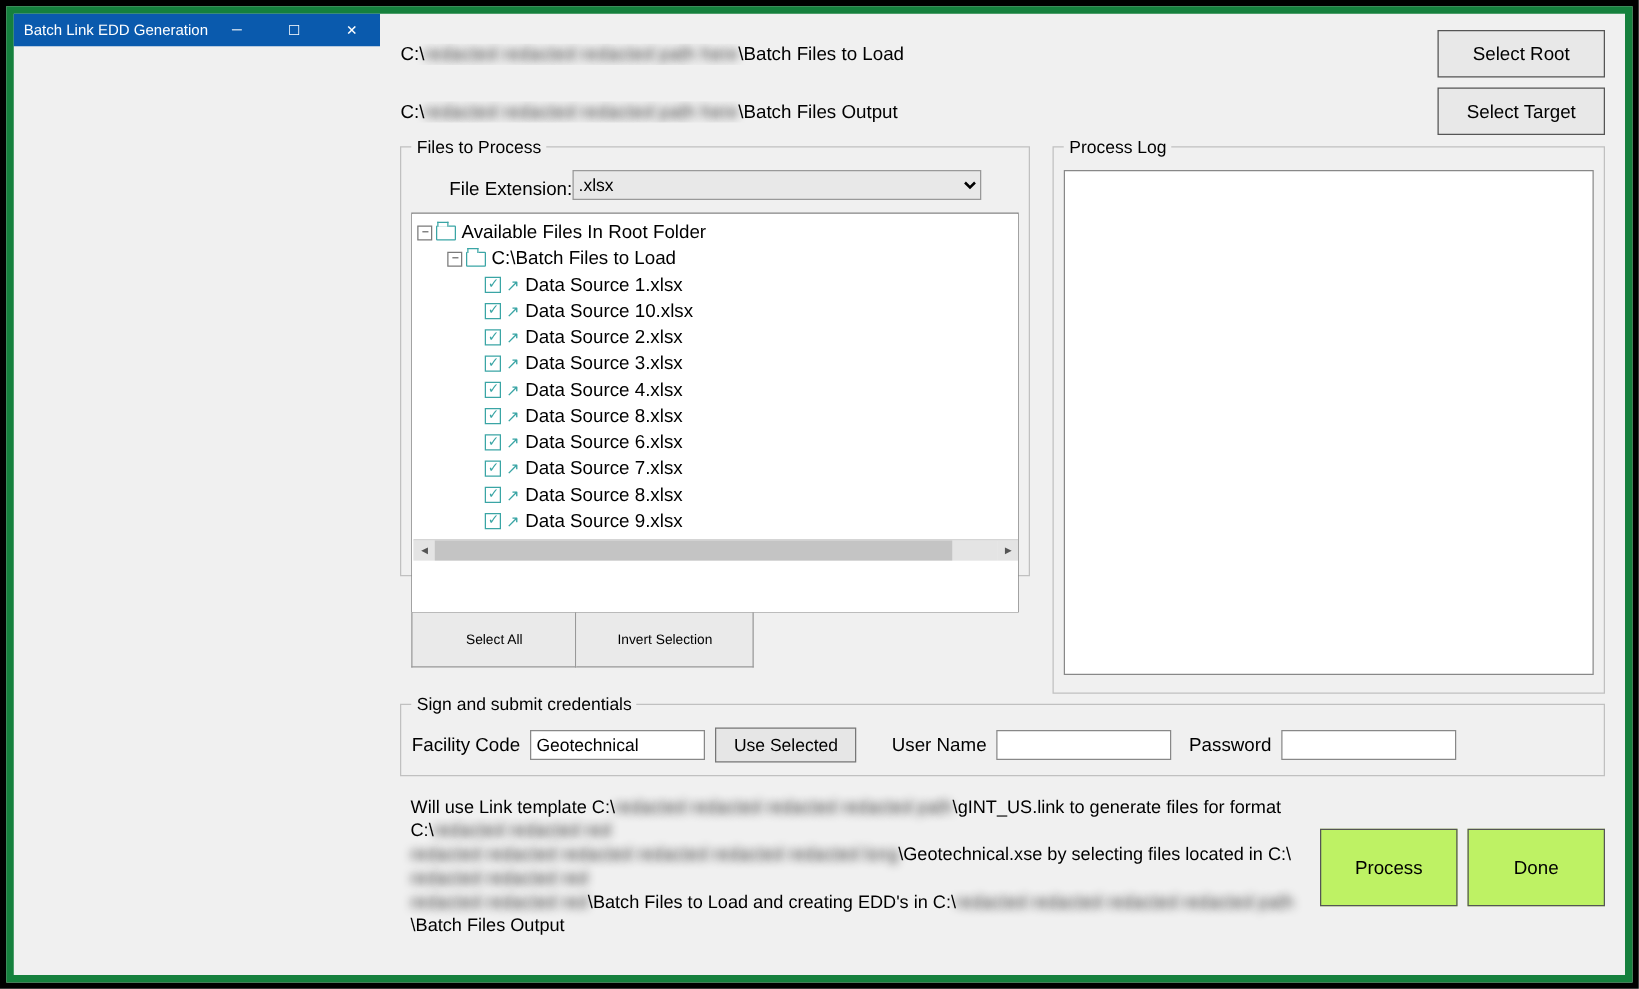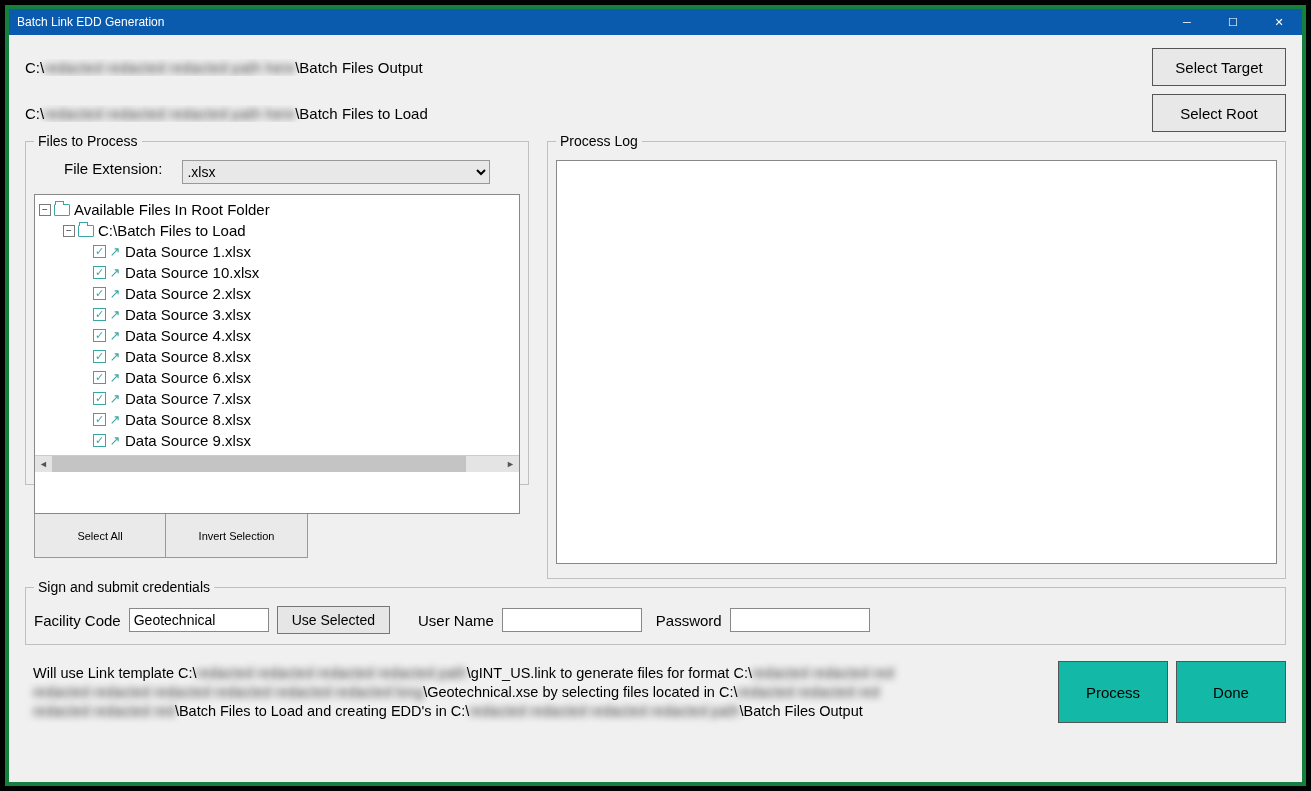--- a/index.html
+++ b/index.html
@@ -20,9 +20,9 @@
     width: 1301px;
     height: 781px;
     background: #f0f0f0;
-    border: 4px solid #15803d;
-    display: flex;
-    flex-direction: column;
+    border: 6px solid #15803d;
+    display: flex;
+    flex-direction: row;
   }
   .titlebar {
     background: #0a5aad;

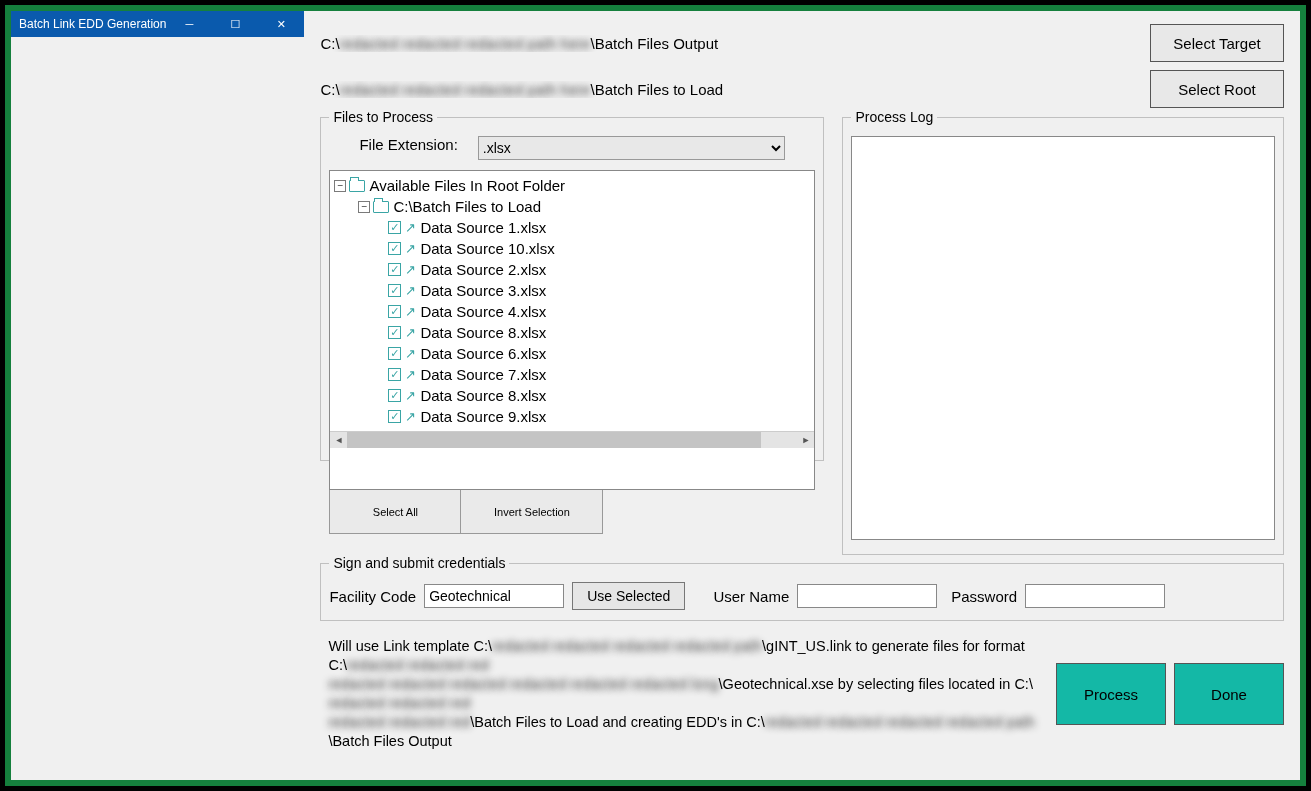--- a/index.html
+++ b/index.html
@@ -290,16 +290,16 @@
 
     <div class="path-row">
       <div class="path-text">
-        <span>C:\</span><span class="blur">redacted redacted redacted path here</span><span>\Batch Files Output</span>
-      </div>
-      <div class="bigbtn">Select Target</div>
+        <span>C:\</span><span class="blur">redacted redacted redacted path here</span><span>\Batch Files to Load</span>
+      </div>
+      <div class="bigbtn">Select Root</div>
     </div>
 
     <div class="path-row">
       <div class="path-text">
-        <span>C:\</span><span class="blur">redacted redacted redacted path here</span><span>\Batch Files to Load</span>
-      </div>
-      <div class="bigbtn">Select Root</div>
+        <span>C:\</span><span class="blur">redacted redacted redacted path here</span><span>\Batch Files Output</span>
+      </div>
+      <div class="bigbtn">Select Target</div>
     </div>
 
     <div class="columns">

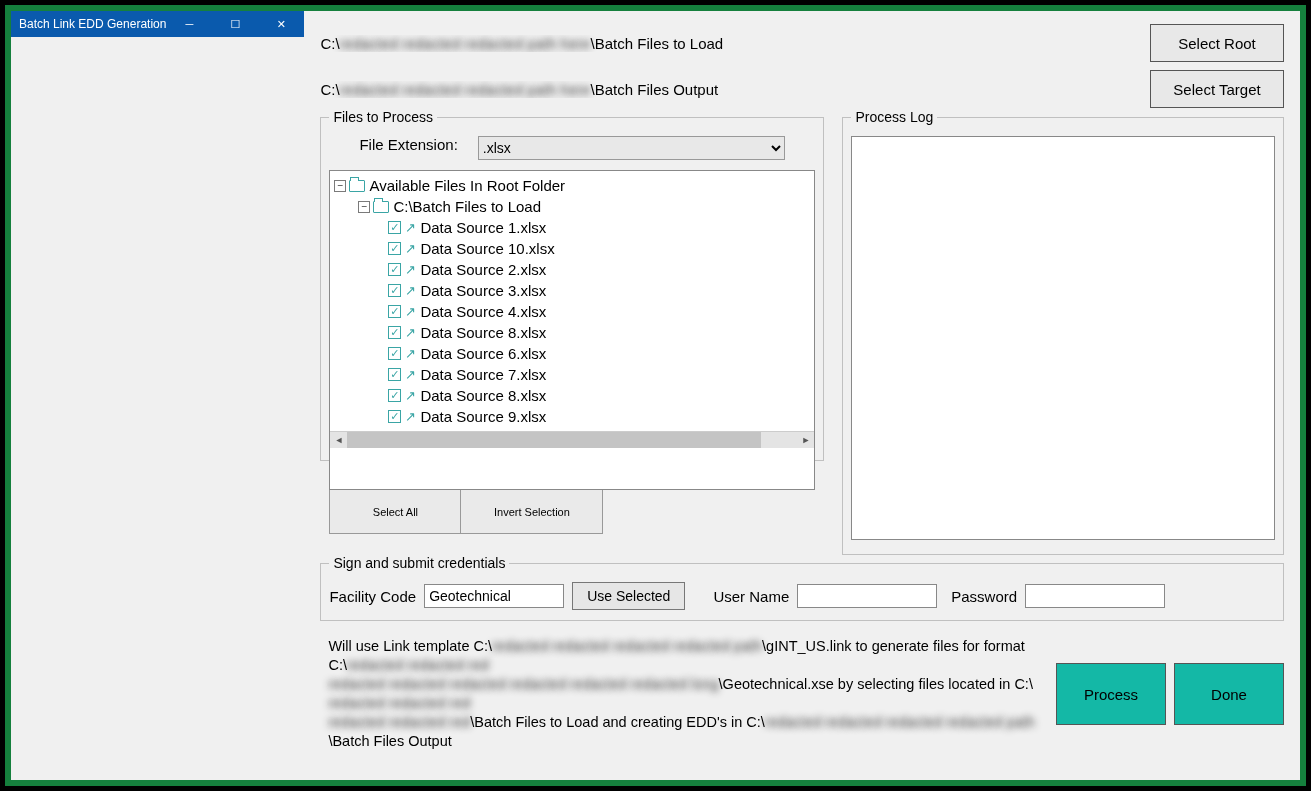--- a/index.html
+++ b/index.html
@@ -112,8 +112,8 @@
   .log-group { flex: 1; height: 438px; }
   .ext-row {
     display: flex;
-    align-items: flex-start;
-    gap: 20px;
+    align-items: flex-end;
+    gap: 0;
     margin: 0 30px 10px 30px;
     font-size: 15px;
   }

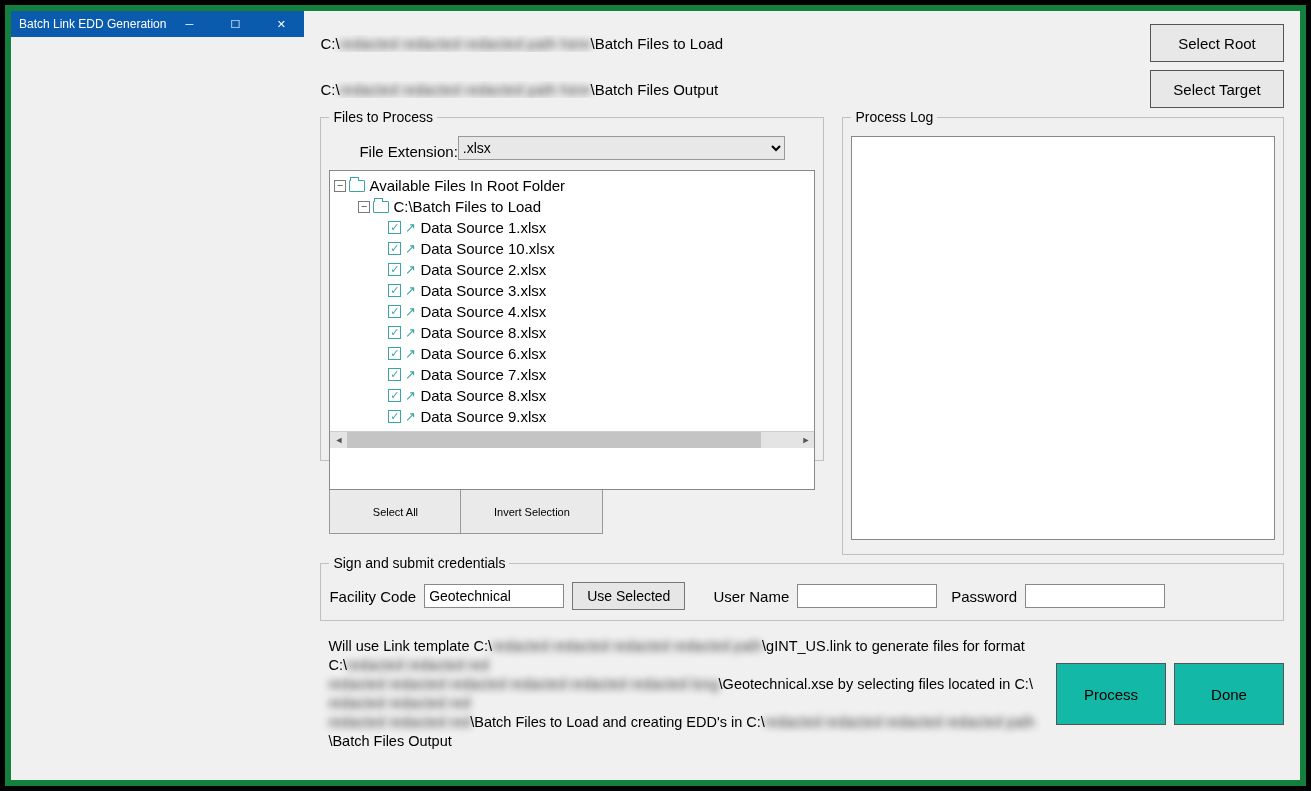--- a/index.html
+++ b/index.html
@@ -82,7 +82,7 @@
   }
   .bigbtn2 {
     border: 1px solid #555;
-    background: #14b8a6;
+    background: #bef264;
     width: 110px;
     height: 62px;
     font-size: 15px;

